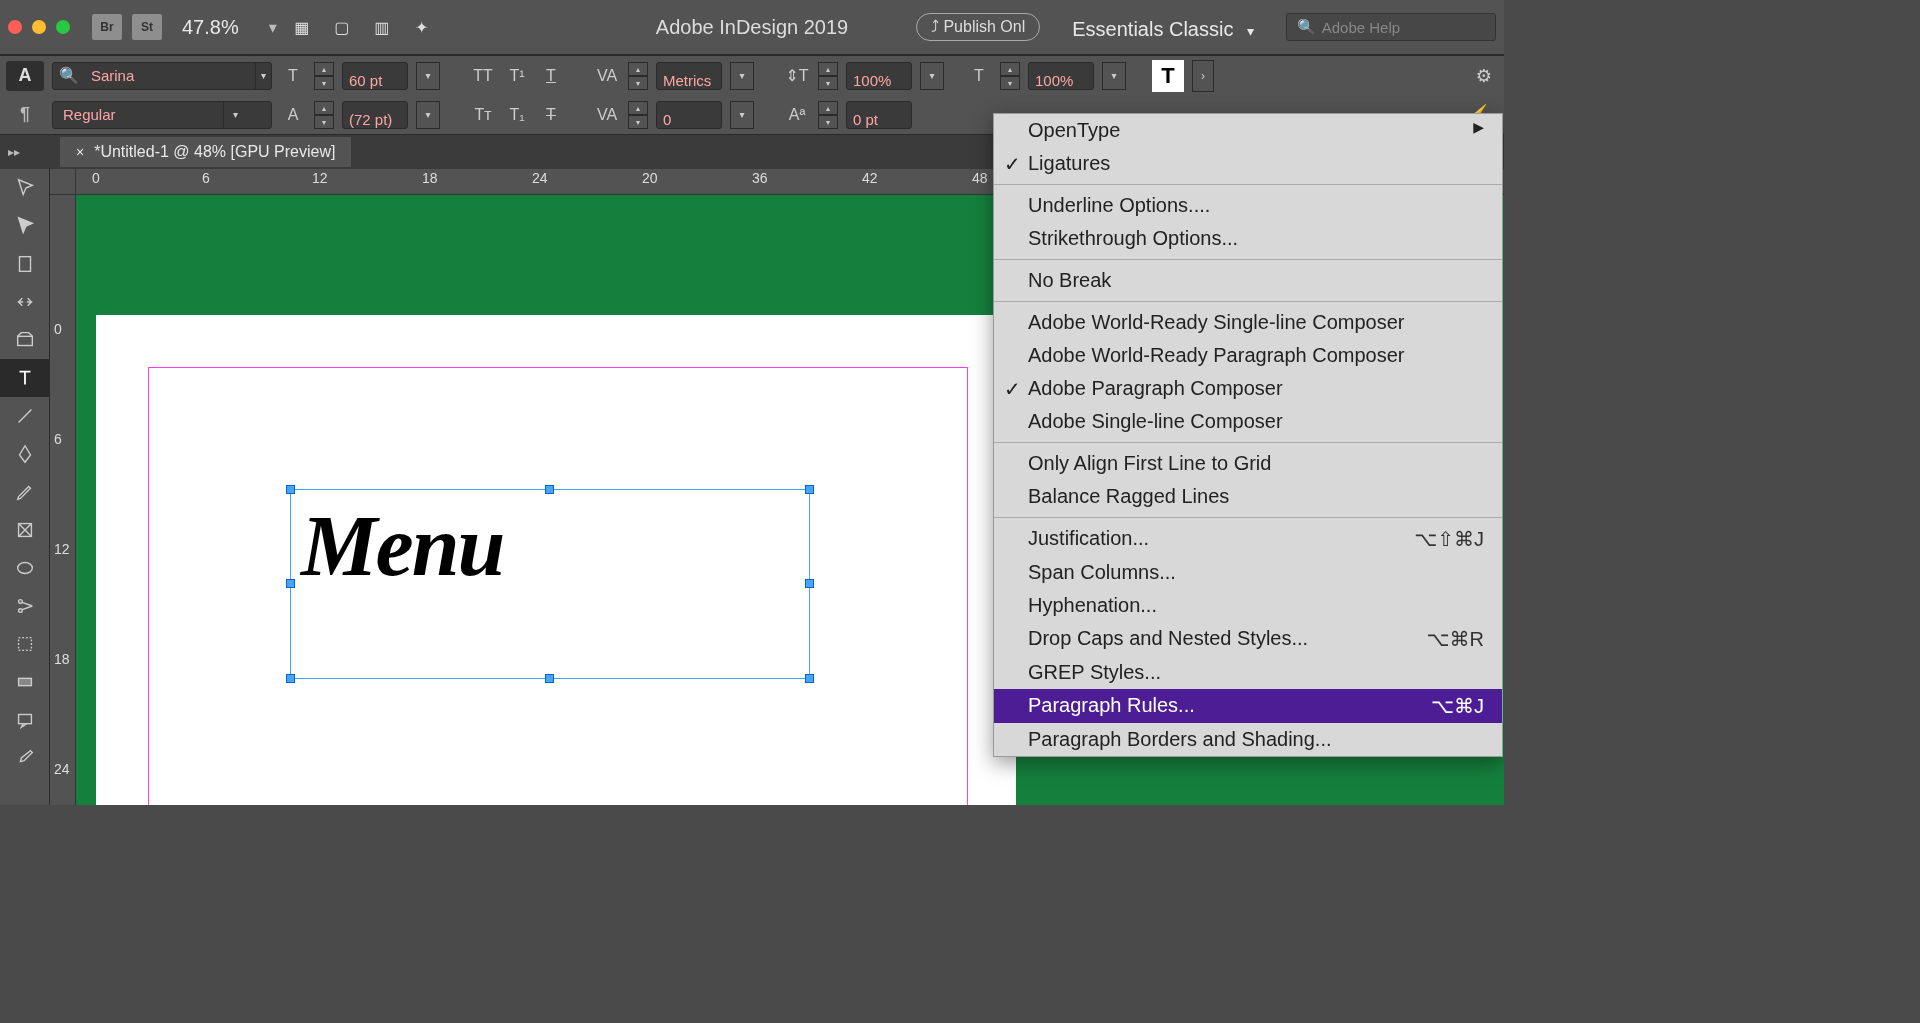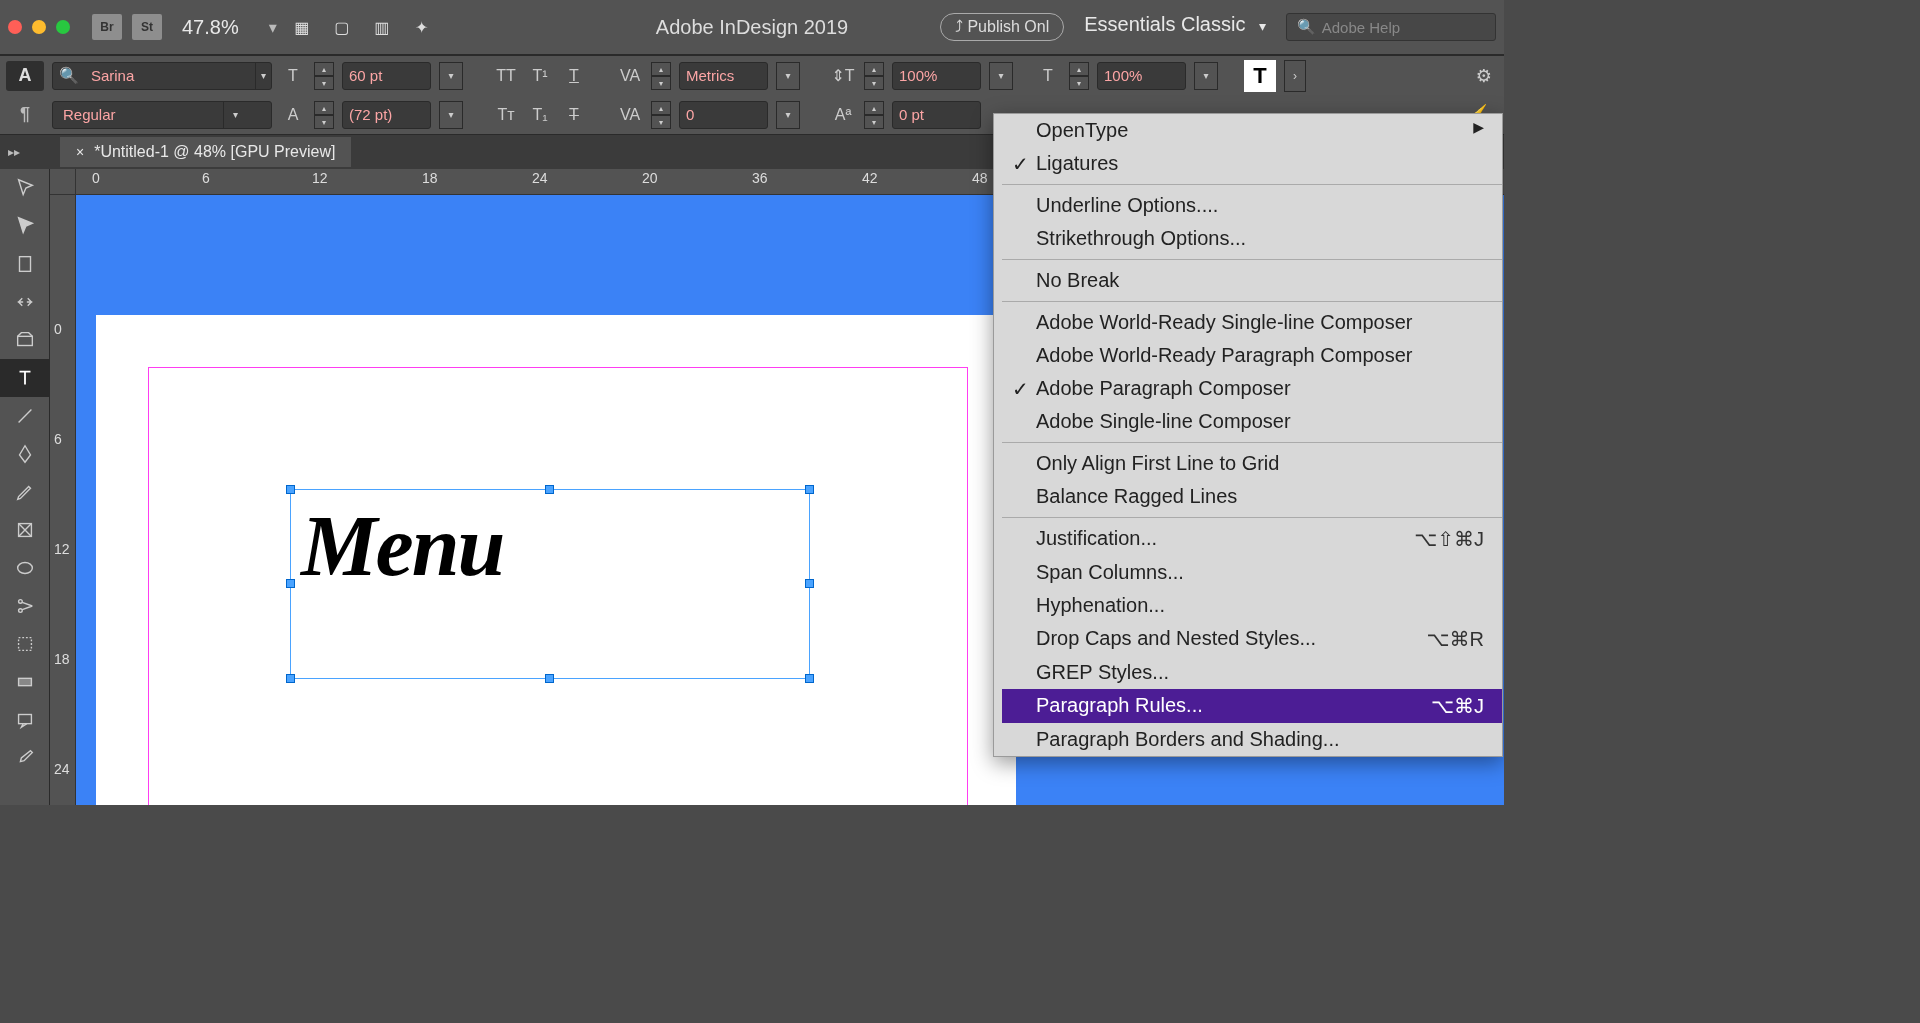--- a/index.html
+++ b/index.html
@@ -18,7 +18,7 @@
 .publish { border:1px solid #aaa; border-radius:14px; padding:4px 14px; color:#ddd; font-size:16px; margin-left:20px;}
 .workspace { color:#e8e8e8; font-size:20px; margin-left:20px; }
 .searchbox { border:1px solid #333; background:#474747; border-radius:3px; padding:4px 10px; width:210px; color:#888; font-size:15px; margin-left:20px; display:flex; align-items:center; gap:6px;}
-.topright{display:flex;align-items:flex-start;margin-left:auto;}
+.topright{display:flex;align-items:flex-end;margin-left:auto;gap:12px;}
 
 
 .ctrlbar { height: 40px; background:#535353; display:flex; align-items:center; padding-left:6px; gap:8px; position:relative; }

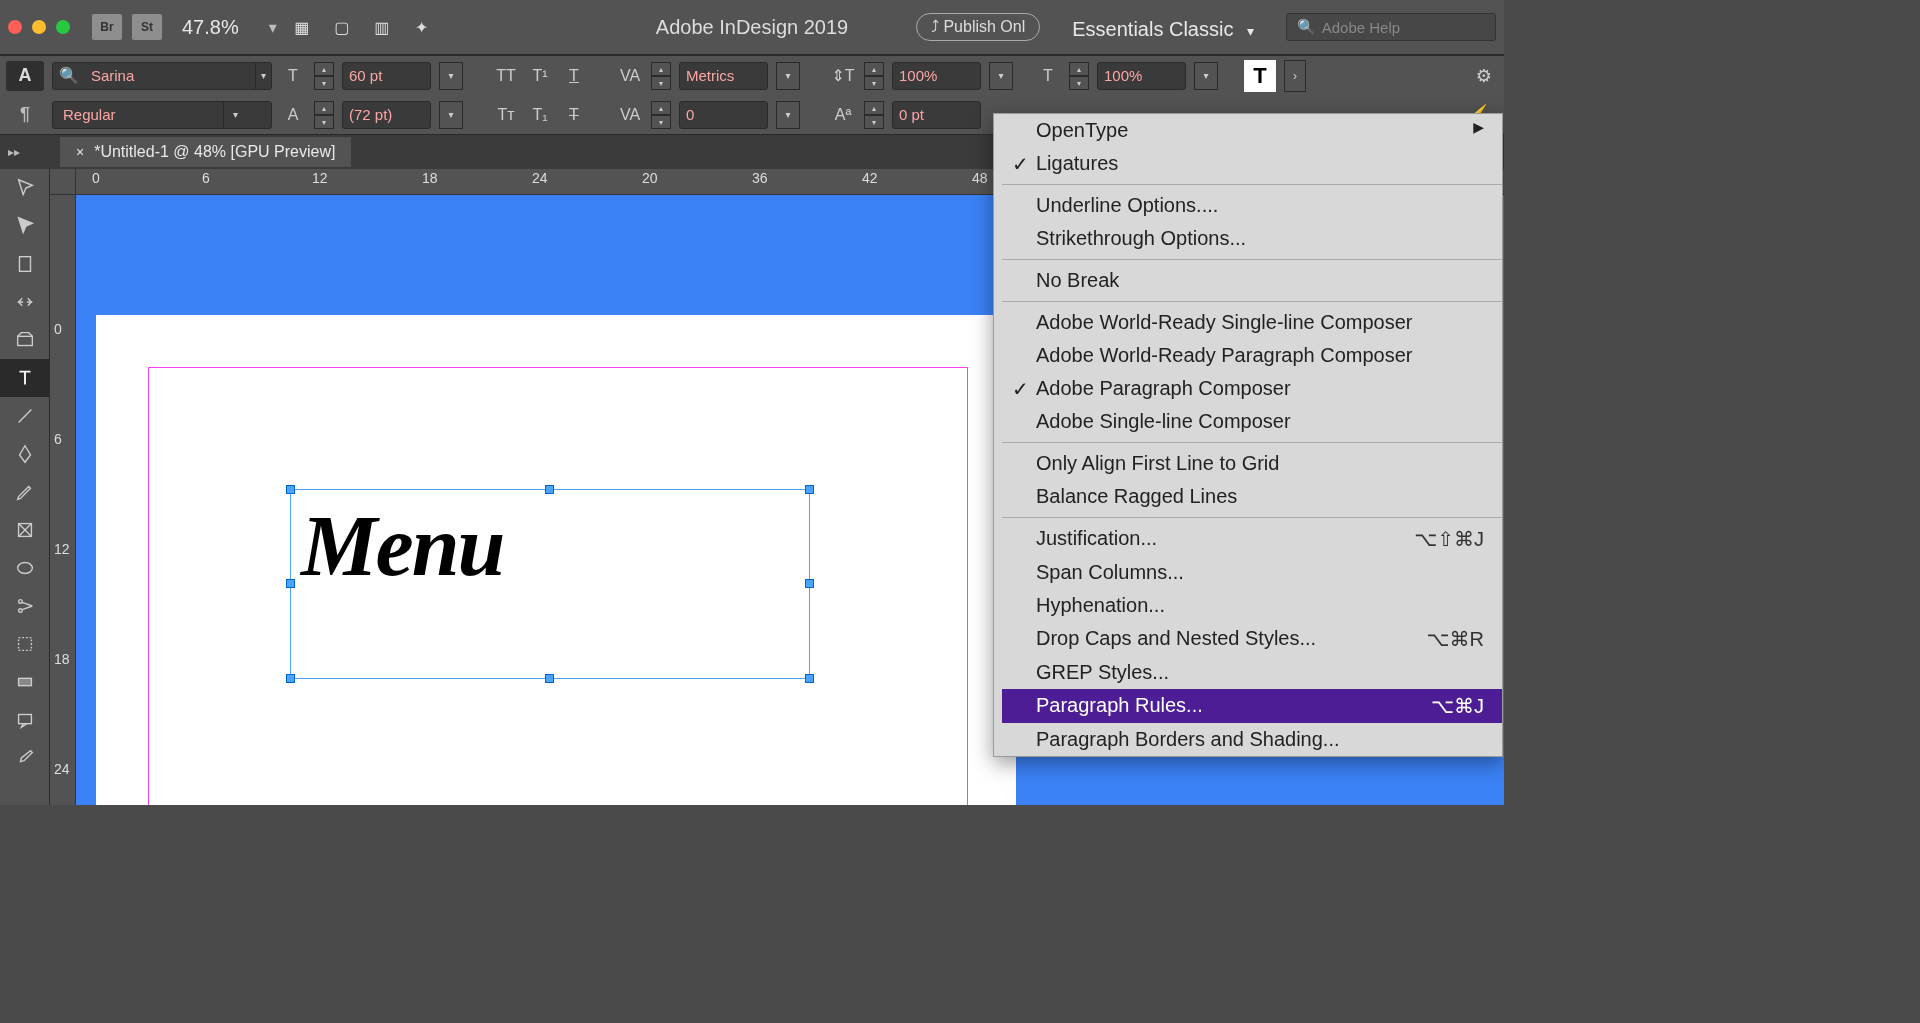--- a/index.html
+++ b/index.html
@@ -34,7 +34,7 @@
 .tinyico{width:26px;height:26px;color:#ccc;display:flex;align-items:center;justify-content:center;font-size:16px;}
 .spin{width:20px;display:flex;flex-direction:column;}
 .spin span{height:14px;font-size:8px;color:#ccc;text-align:center;line-height:14px;border:1px solid #2a2a2a;}
-.numfield{width:89px;}
+.numfield{width:66px;align-items:flex-end;}
 .numfield input{width:72px;}
 .Tbadge{width:32px;height:32px;background:white;color:black;font-size:22px;font-weight:900;display:flex;align-items:center;justify-content:center;}
 .nav-caret{width:22px;height:32px;border:1px solid #2a2a2a;color:#ccc;display:flex;align-items:center;justify-content:center;font-size:12px;}

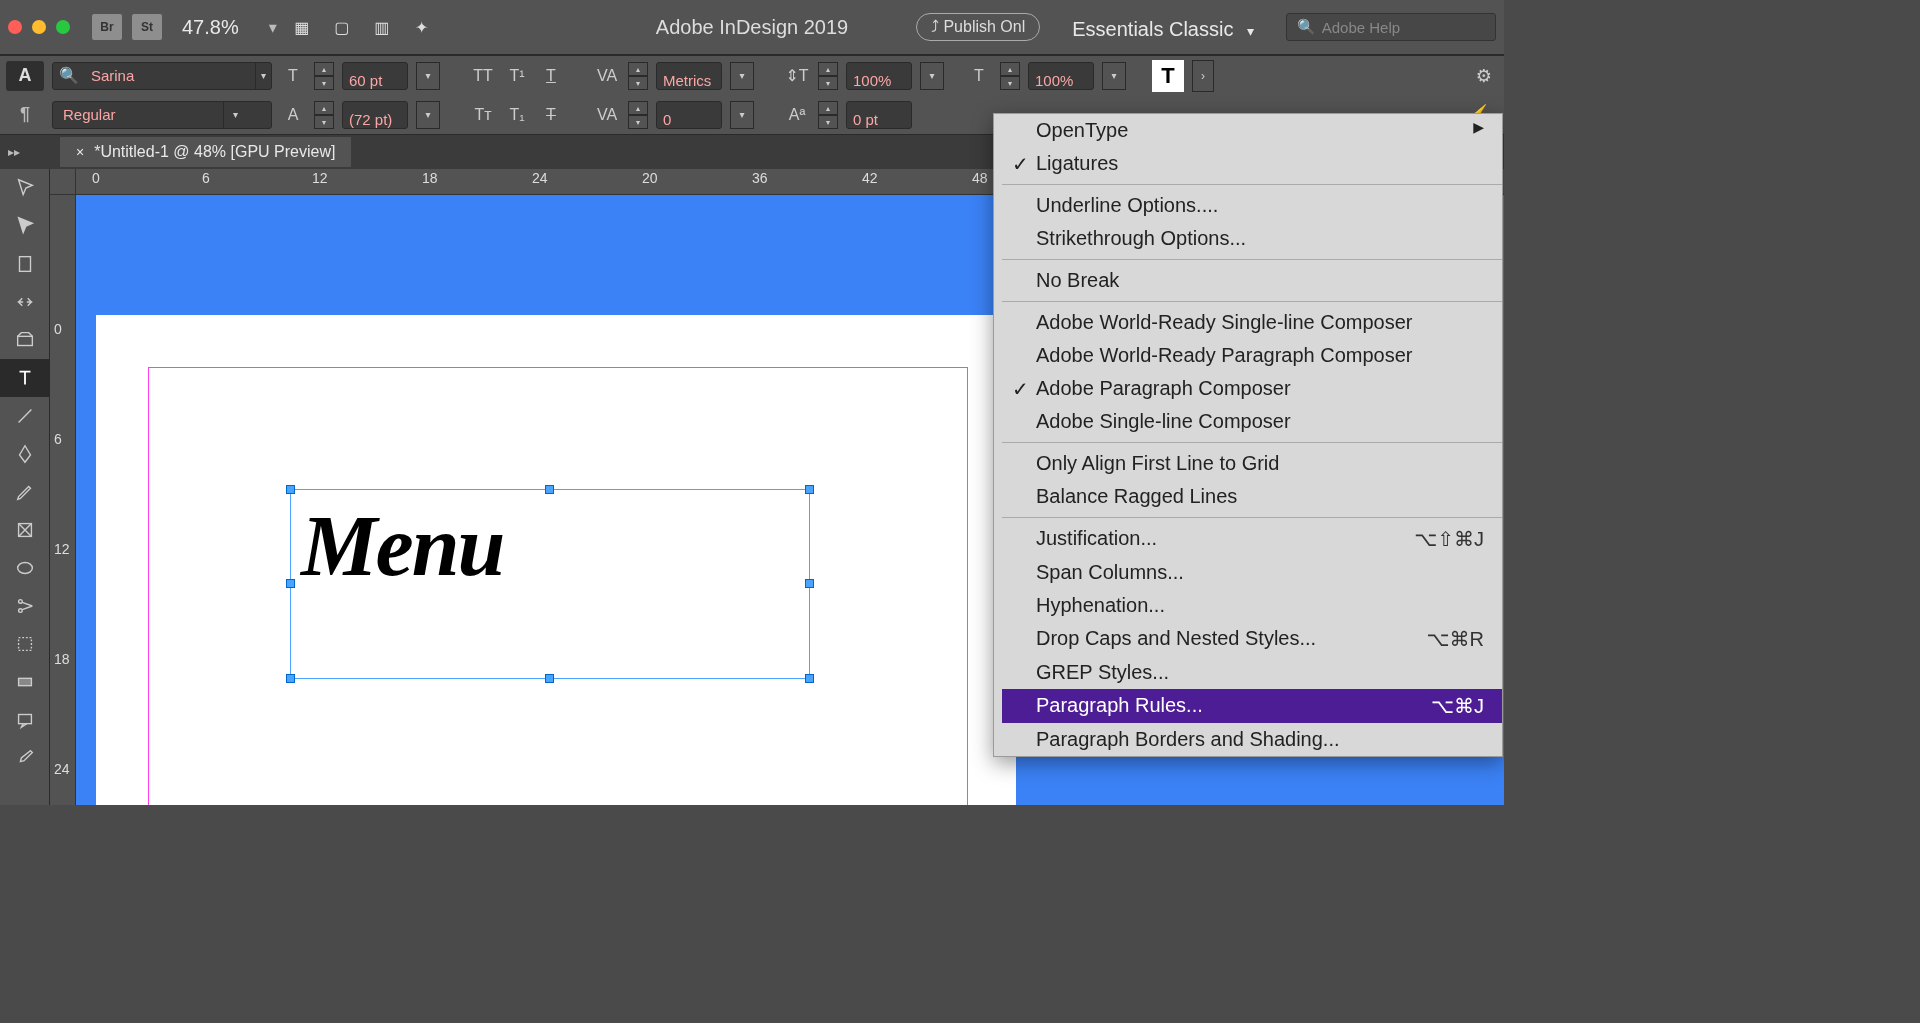--- a/index.html
+++ b/index.html
@@ -72,7 +72,7 @@
 .frame-text{font-family:"Brush Script MT","Segoe Script",cursive;font-size:86px;font-weight:900;font-style:italic;padding:6px 10px;letter-spacing:-2px;}
 
 
-.menu{position:absolute;top:113px;left:993px;width:510px;background:#d8d8d8;border:1px solid #9a9a9a;font-size:20px;color:#222;box-shadow:0 6px 20px rgba(0,0,0,.4);padding-left:8px;}
+.menu{position:absolute;top:113px;left:993px;width:510px;background:#d8d8d8;border:1px solid #9a9a9a;font-size:20px;color:#222;box-shadow:0 6px 20px rgba(0,0,0,.4);}
 .menu .item{padding:5px 18px 5px 34px;position:relative;display:flex;}
 .menu .item .chk{position:absolute;left:10px;}
 .menu .item .sc{margin-left:auto;color:#333;}

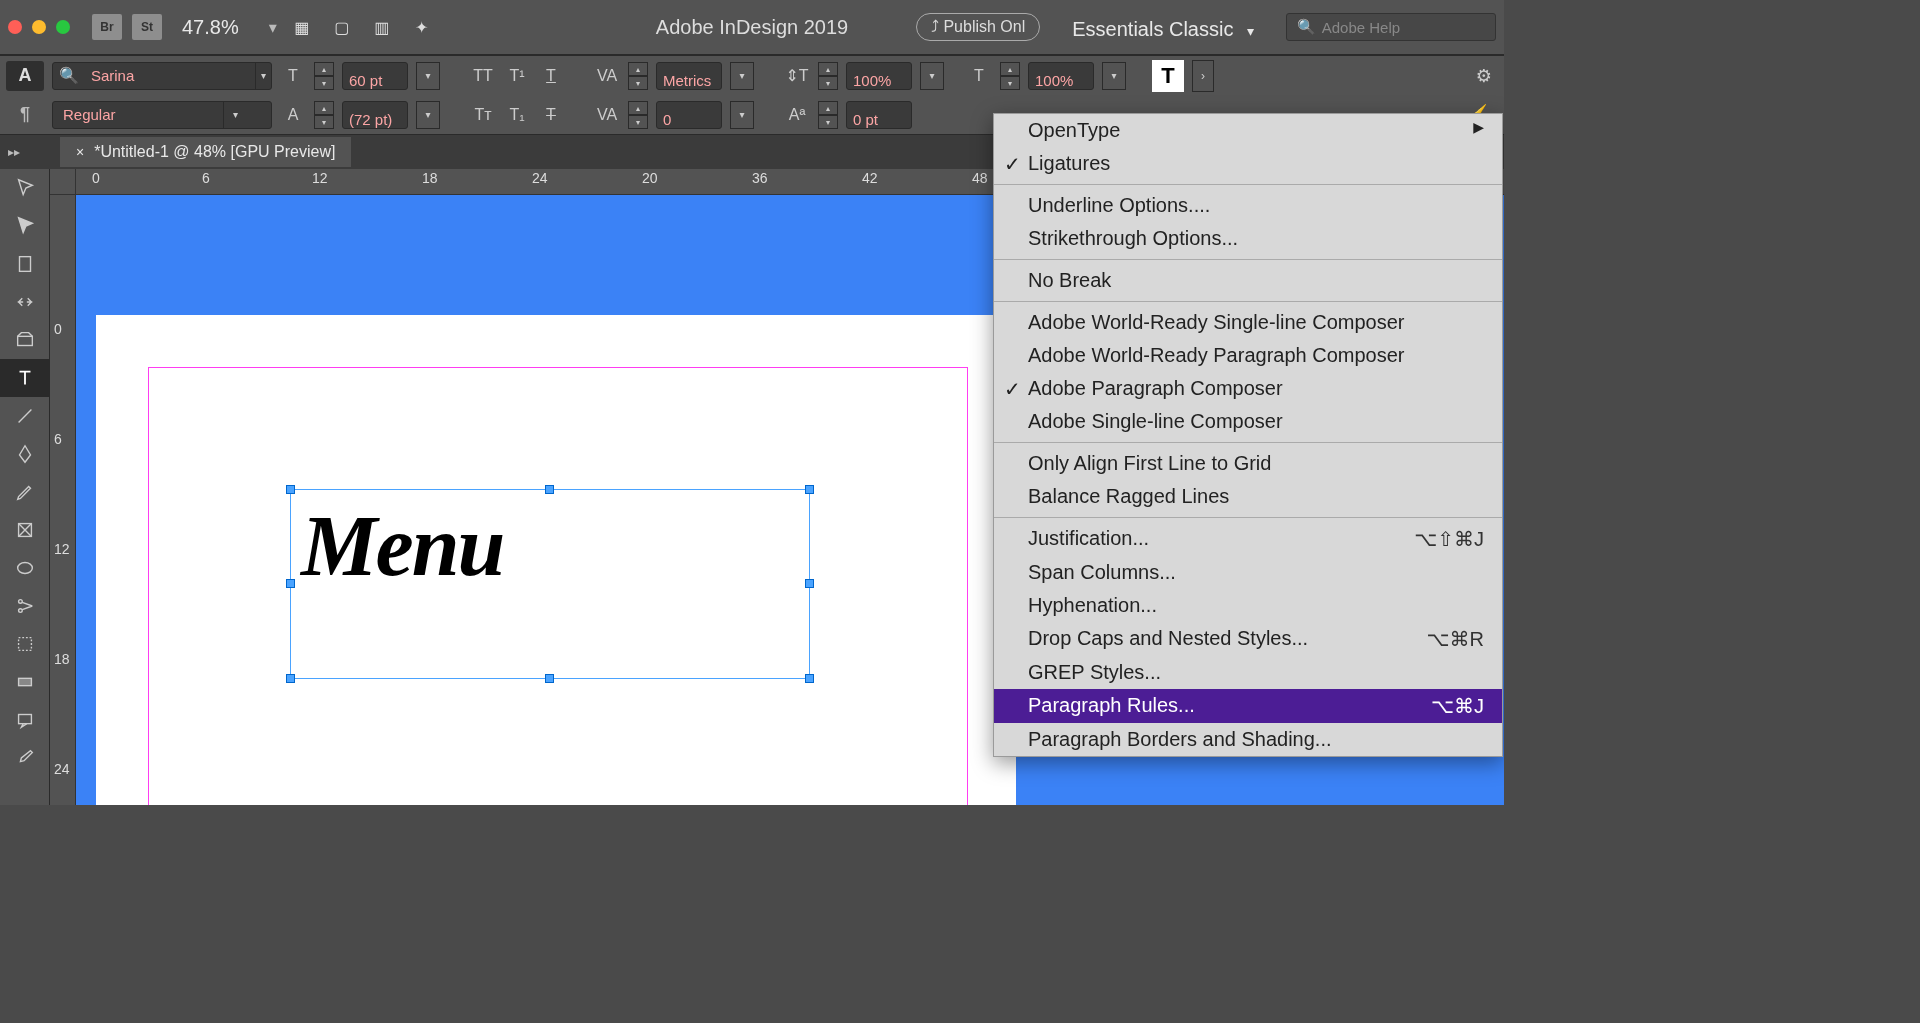--- a/index.html
+++ b/index.html
@@ -61,7 +61,7 @@
 .corner{position:absolute;left:0;top:0;width:26px;height:26px;background:#535353;border-right:1px solid #333;border-bottom:1px solid #333;}
 .vruler{width:26px;background:#535353;position:absolute;top:26px;bottom:0;left:0;border-right:1px solid #333;color:#ddd;font-size:14px;}
 .vruler .vtick{position:absolute;left:4px;}
-.canvas{position:absolute;left:26px;top:26px;right:0;bottom:0;background:#3b82f6;}
+.canvas{position:absolute;left:26px;top:26px;right:0;bottom:0;background:#15803d;}
 .page{position:absolute;left:20px;top:120px;width:920px;height:600px;background:white;}
 .margin{position:absolute;left:72px;top:172px;width:820px;height:500px;border:1px solid #ff3df2;}
 .textframe{position:absolute;left:214px;top:294px;width:520px;height:190px;border:1px solid #4aa3ff;}

